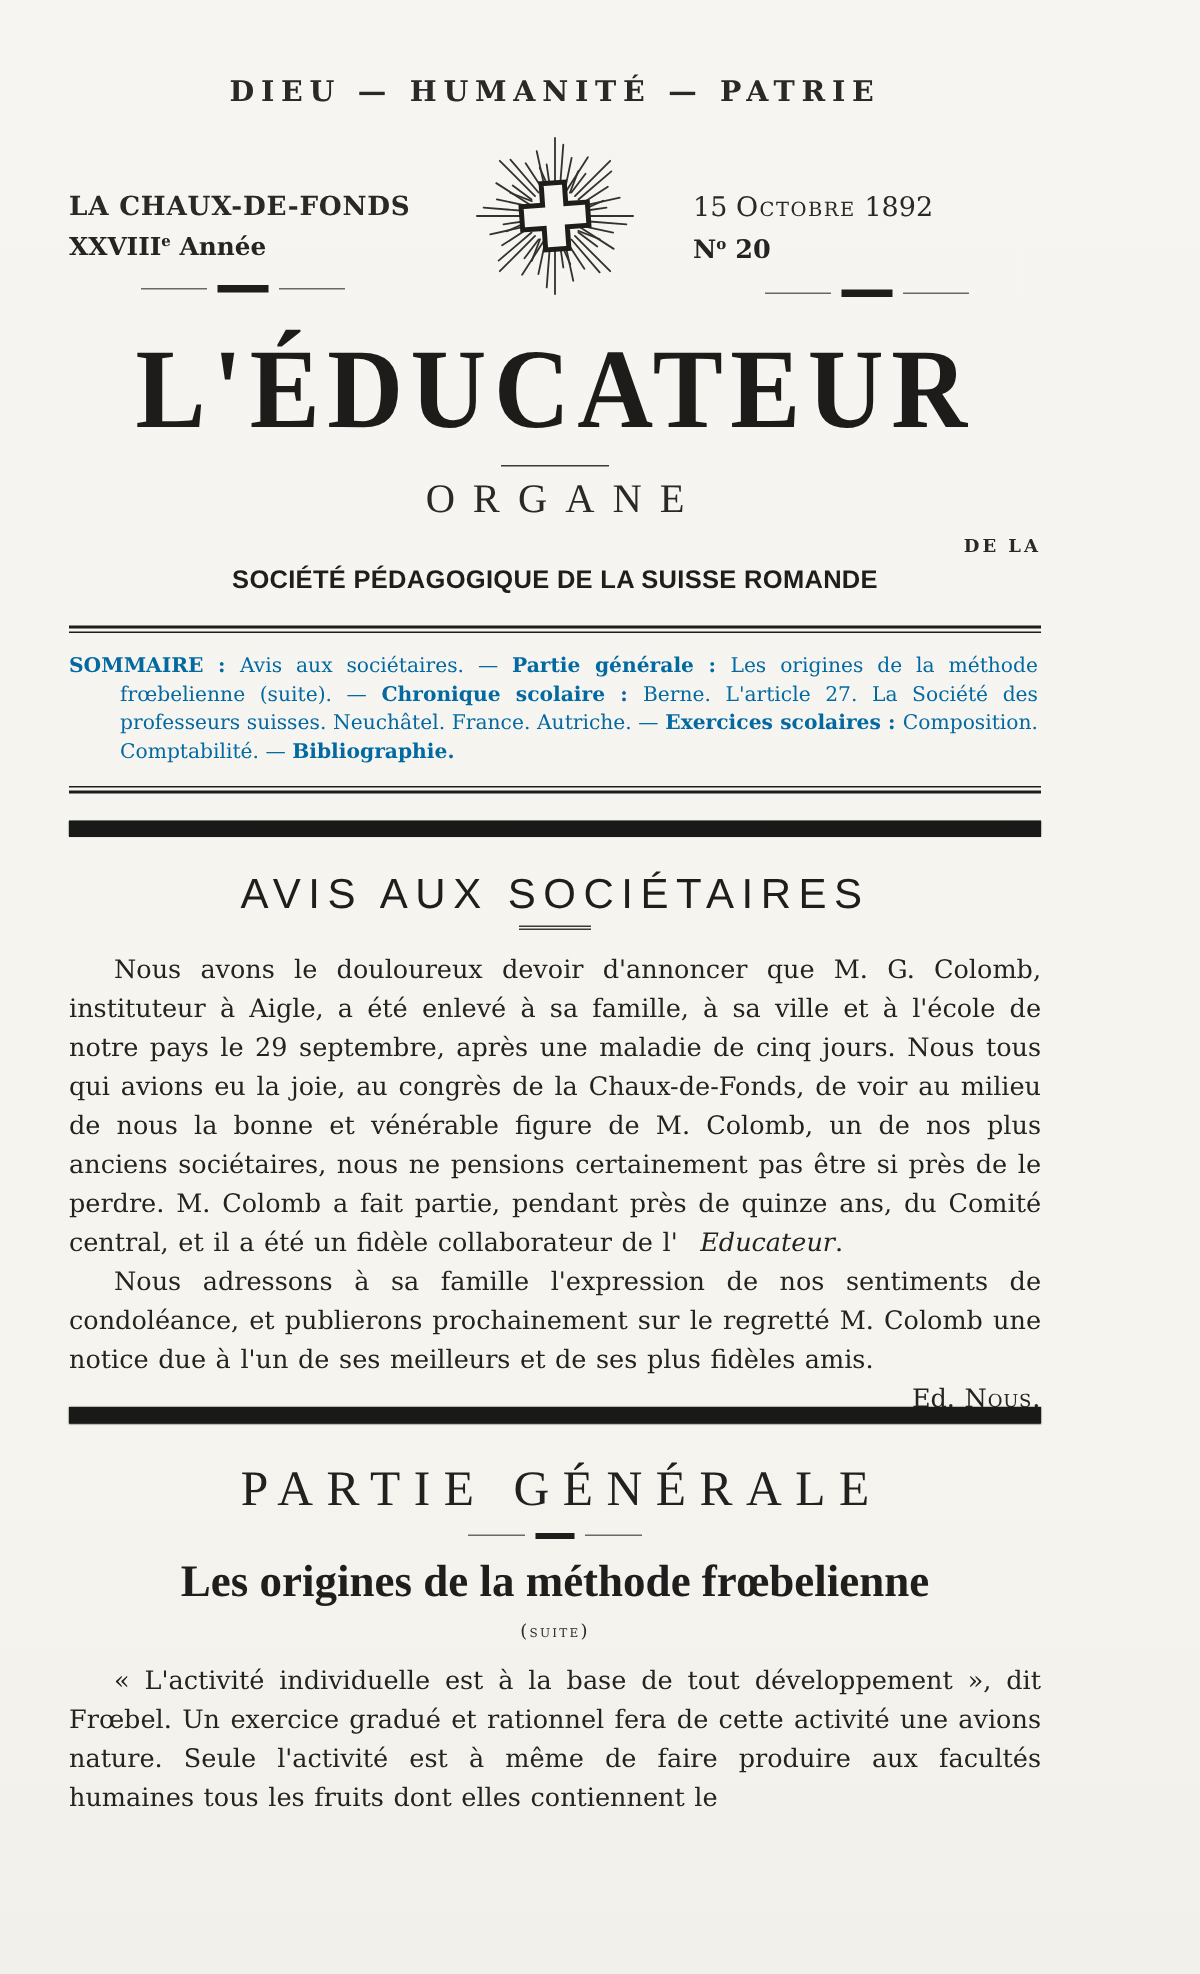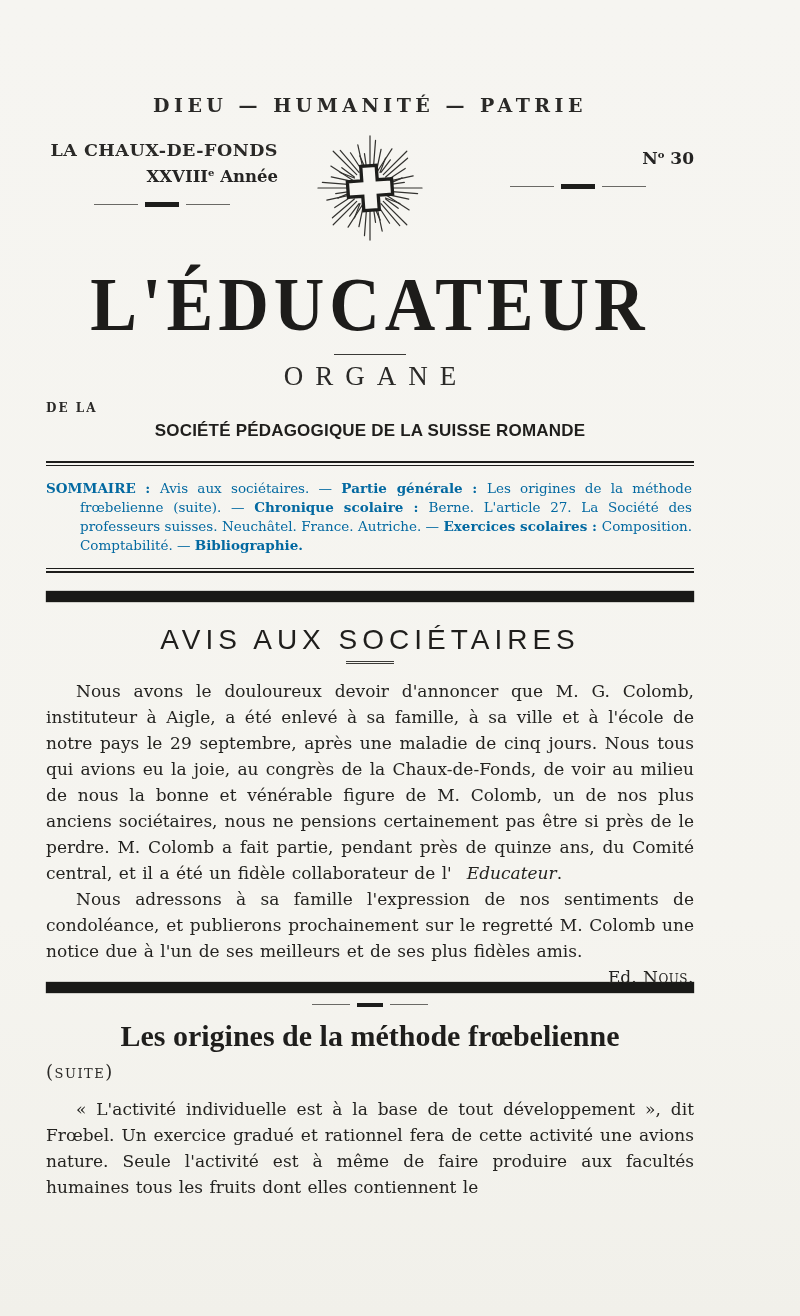--- a/index.html
+++ b/index.html
@@ -10,7 +10,7 @@
     font-family:"DejaVu Serif", serif;
     color:#22211f;
   }
-  .page { width:740px; height:1316px; padding-top:94px; }
+  .page { width:740px; height:1316px; padding-top:50px; }
   .col { width:648px; margin:0 auto; }
 
   

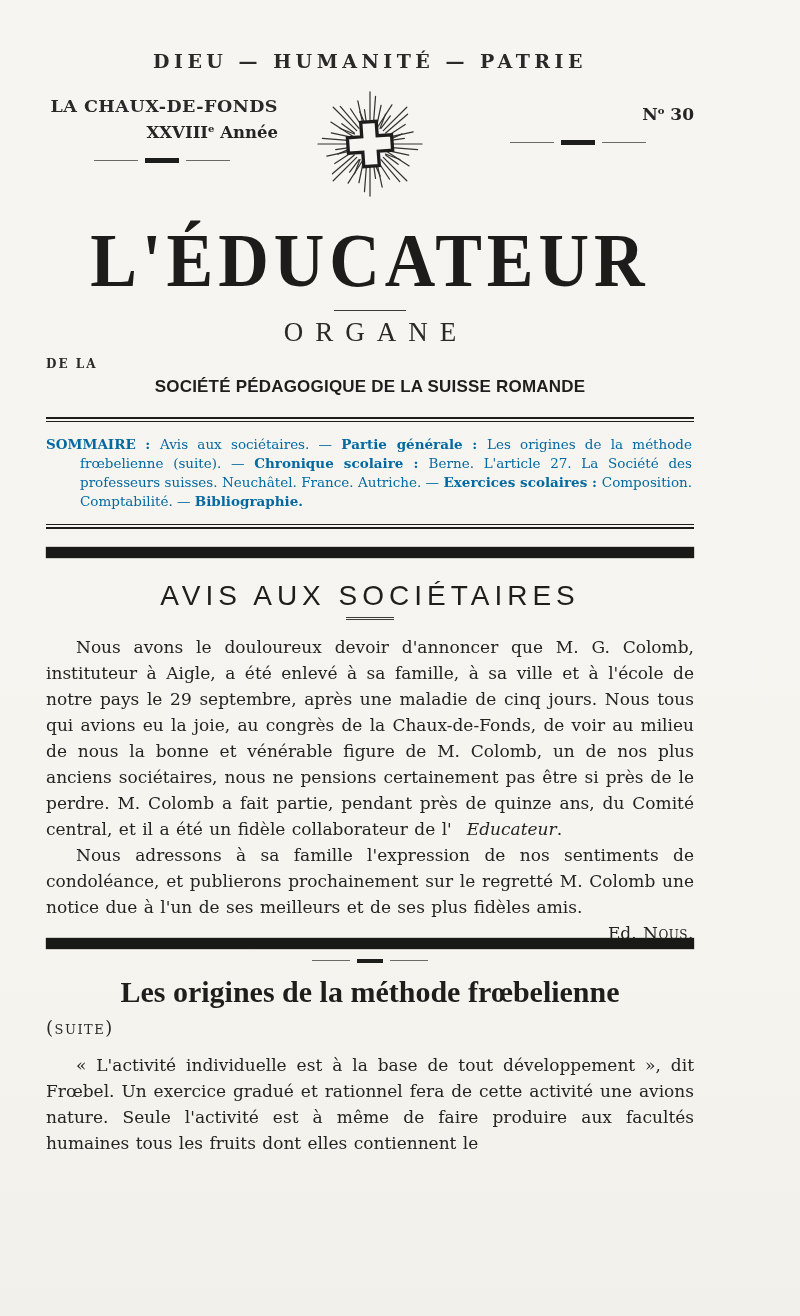--- a/index.html
+++ b/index.html
@@ -22,7 +22,7 @@
     display:flex; justify-content:space-between; align-items:flex-start;
     margin-top:16px; height:128px;
   }
-  .mast-left, .mast-right { width:232px; text-align:right; padding-top:8px; }
+  .mast-left, .mast-right { width:232px; text-align:left; padding-top:8px;margin-top:32px; }
   .place { font-size:17.5px; letter-spacing:0.5px; color:#2a2927; font-weight:600; }
   .volume { margin-top:7px; font-size:16.5px; font-weight:bold; color:#252423; }
   .volume sup, .issue sup { font-size:10px; vertical-align:6px; }

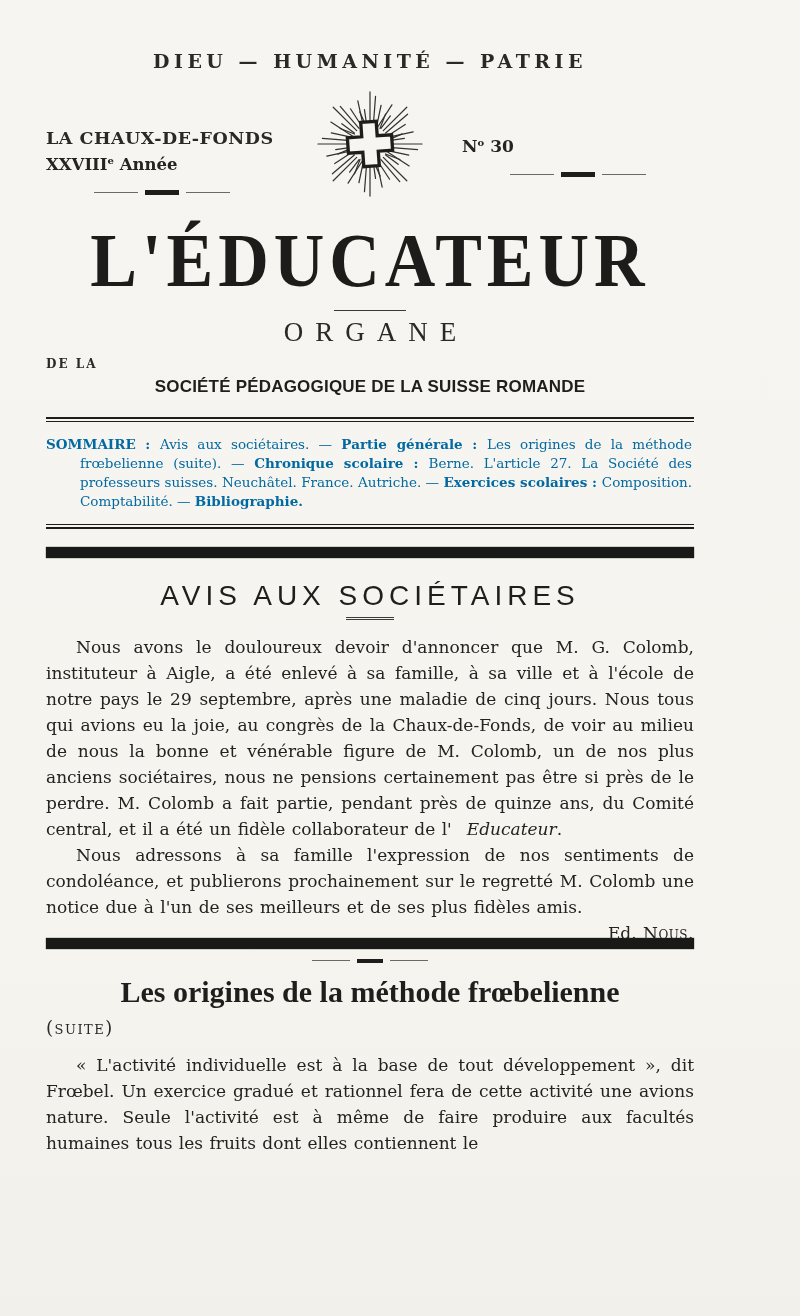--- a/index.html
+++ b/index.html
@@ -132,6 +132,7 @@
       </div>
 
       <div class="mast-right">
+        <div class="date"><span>15</span> <span class="sc">Octobre</span> <span>1892</span></div>
         <div class="issue"><span>N</span><sup>o</sup> <span>30</span></div>
         <div class="dash-rule">
             <span class="thin"></span>

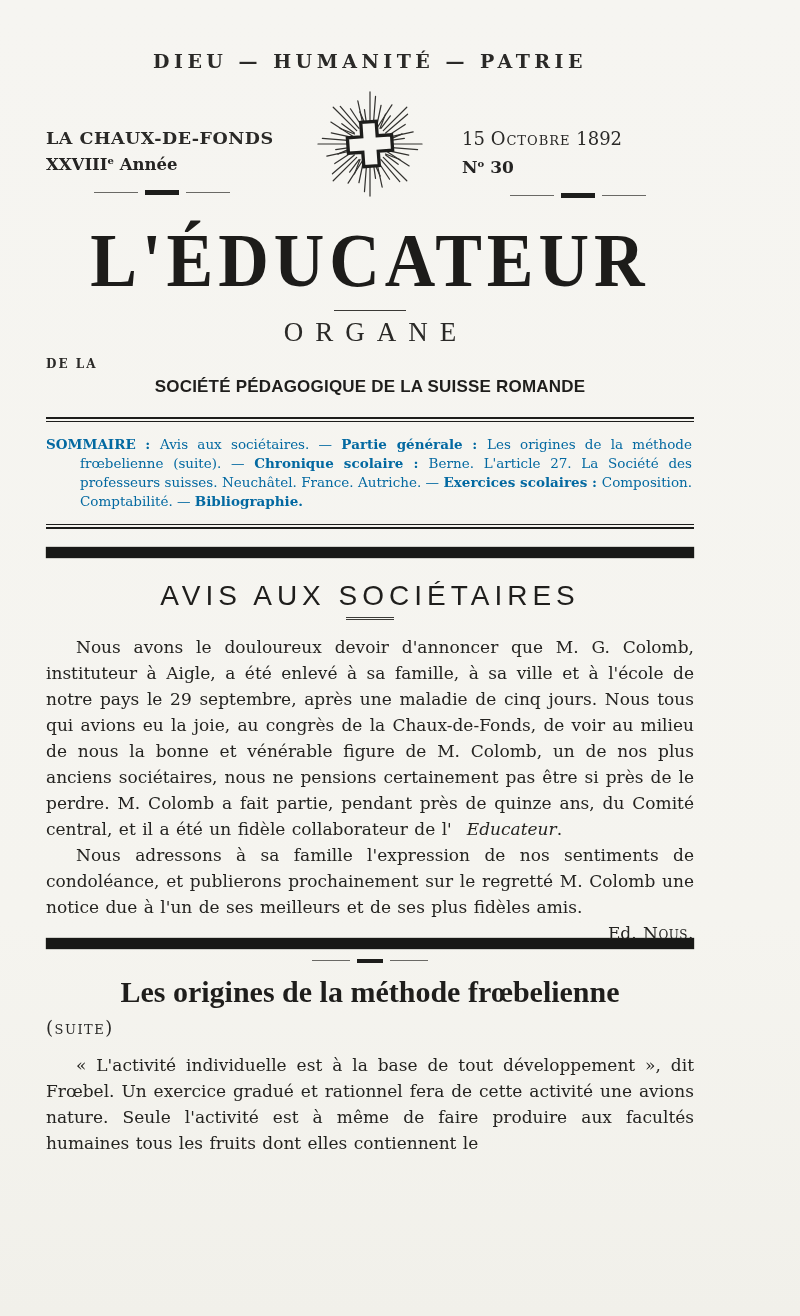--- a/index.html
+++ b/index.html
@@ -133,7 +133,7 @@
 
       <div class="mast-right">
         <div class="date"><span>15</span> <span class="sc">Octobre</span> <span>1892</span></div>
-        <div class="issue"><span>N</span><sup>o</sup> <span>30</span></div>
+        <div class="issue"><span>N</span><sup>o</sup> <span>20</span></div>
         <div class="dash-rule">
             <span class="thin"></span>
             <span class="thick"></span>

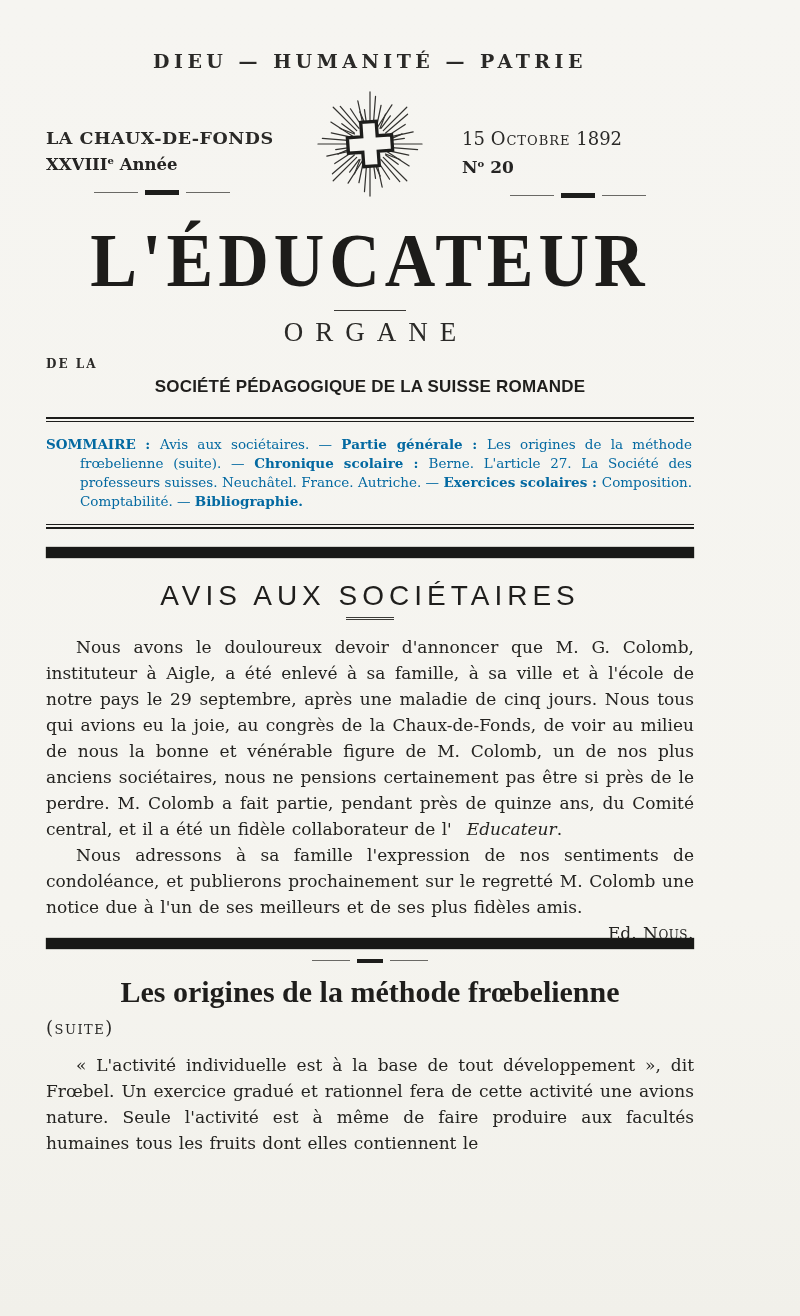--- a/index.html
+++ b/index.html
@@ -46,7 +46,7 @@
   .title-rule { width:72px; height:0; border-top:1.5px solid #3a3936; margin:14px auto 0; }
   .organe { text-align:center; font-size:27px; letter-spacing:12px; text-indent:12px;
             font-family:"Liberation Serif", serif; color:#2a2927; margin-top:6px; }
-  .dela   { text-align:left; font-size:12px; letter-spacing:2px; font-weight:bold;
+  .dela   { text-align:right; font-size:12px; letter-spacing:2px; font-weight:bold;
             color:#2a2927; margin-top:9px; }
   .society{ text-align:center; font-family:"Liberation Sans", sans-serif; font-weight:bold;
             font-size:17px; letter-spacing:0.2px; color:#1f1e1c; margin-top:6px; }

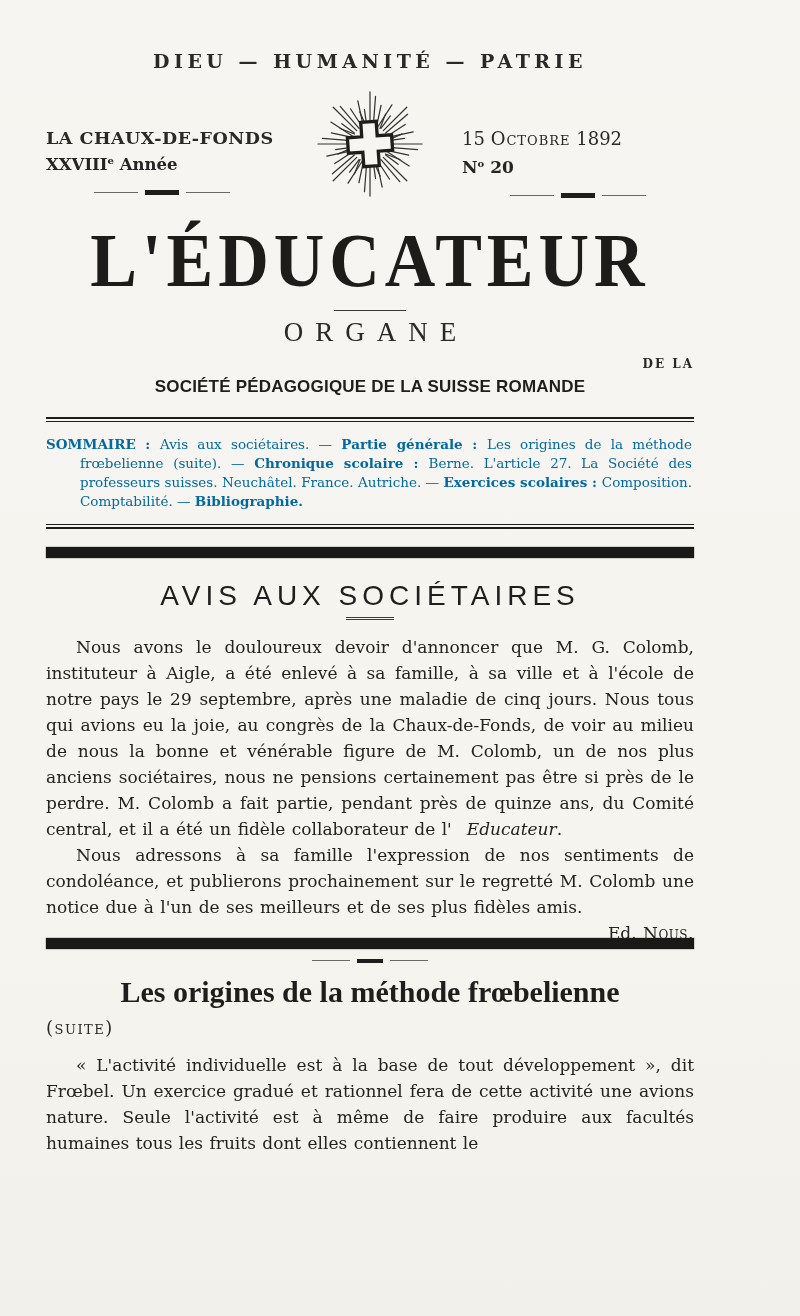--- a/index.html
+++ b/index.html
@@ -164,6 +164,7 @@
 
     <div class="black-bar"></div>
 
+    <h2 class="partie-h">PARTIE GÉNÉRALE</h2>
     <div class="dash-rule small" style="margin-top:10px">
         <span class="thin"></span>
         <span class="thick"></span>

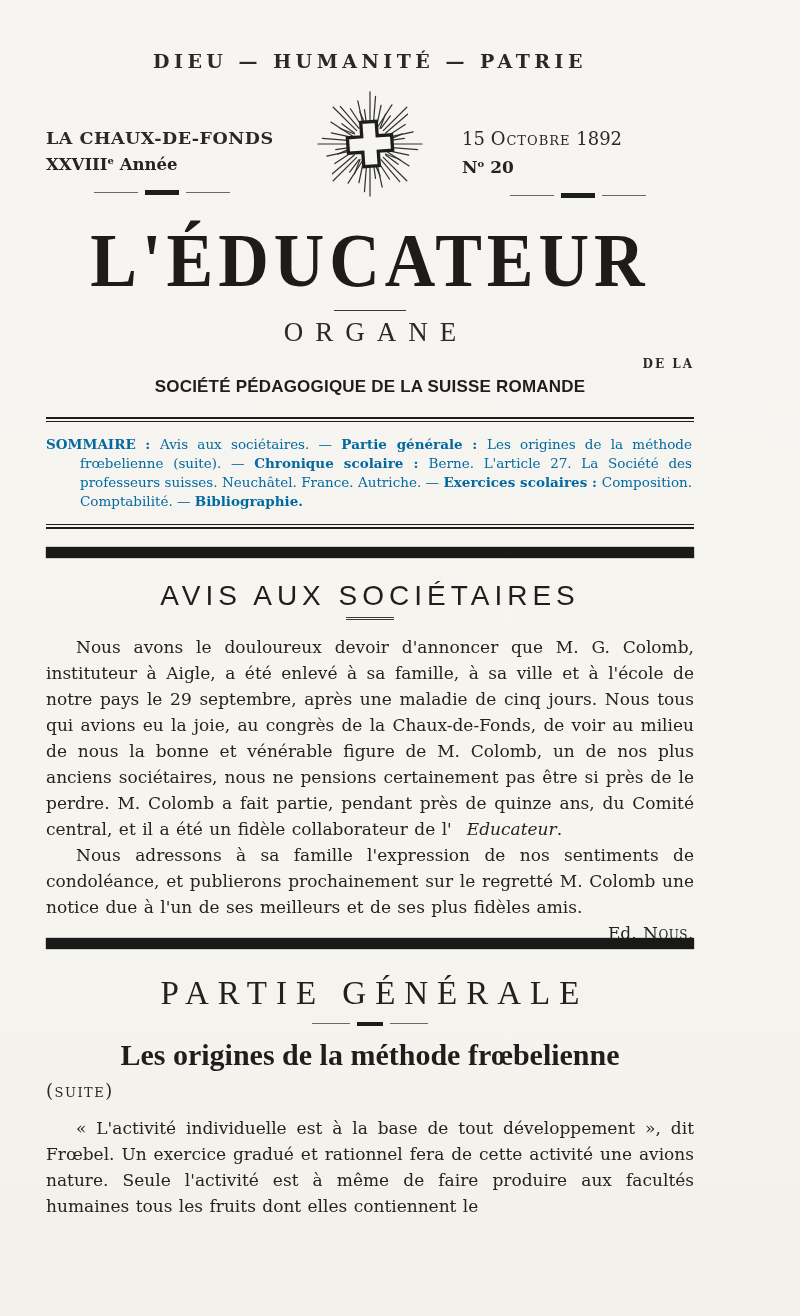--- a/index.html
+++ b/index.html
@@ -76,8 +76,8 @@
     text-align:center; font-family:Liberation Serif, serif; font-weight:bold;
     font-size:30px; color:#1f1e1c; margin-top:12px;
   }
-  .suite { text-align:left; font-variant:small-caps; letter-spacing:1.5px;
-           font-size:18px; color:#2a2927; margin-top:8px; }
+  .suite { text-align:center; font-variant:small-caps; letter-spacing:1.5px;
+           font-size:12px; color:#2a2927; margin-top:8px; }
 
   
   .body-p {

